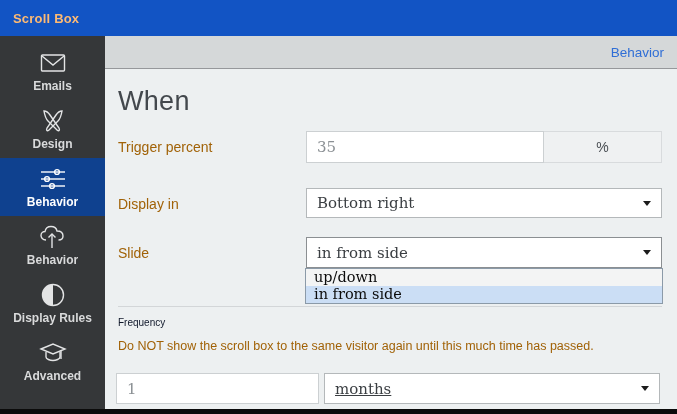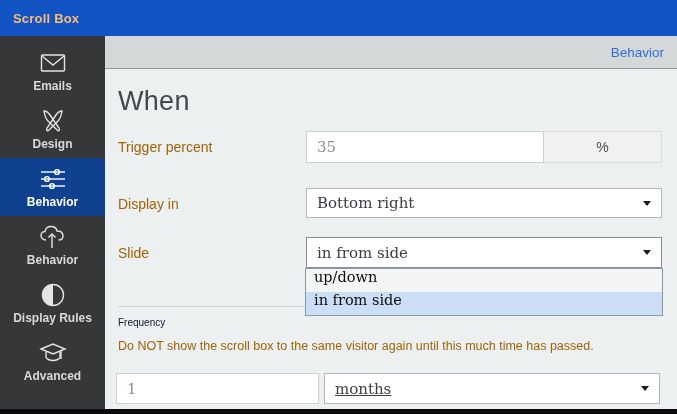--- a/index.html
+++ b/index.html
@@ -84,7 +84,7 @@
     font-family:"DejaVu Serif","Liberation Serif",serif;
   }
   .dropdown-option {
-    height:23px; line-height:17px; padding-left:8px; font-size:14.5px;
+    height:17px; line-height:17px; padding-left:8px; font-size:14.5px;
     color:#0c0c0c; cursor:pointer; white-space:nowrap;
   }
   .dropdown-option.highlighted { background:#cbdef5; }

